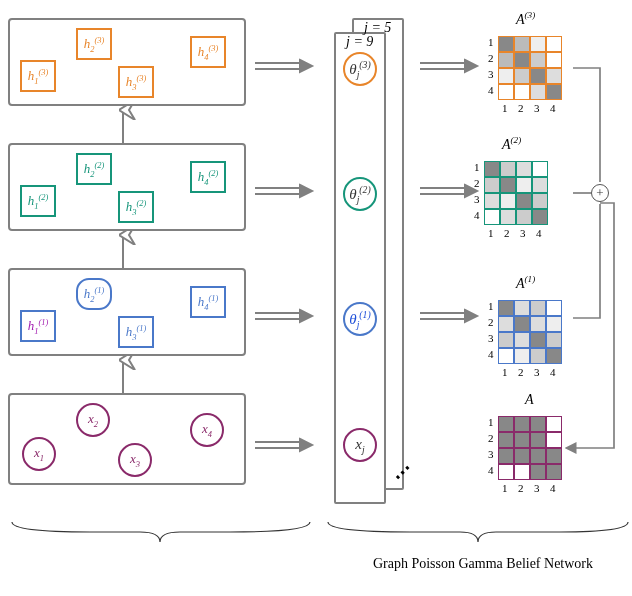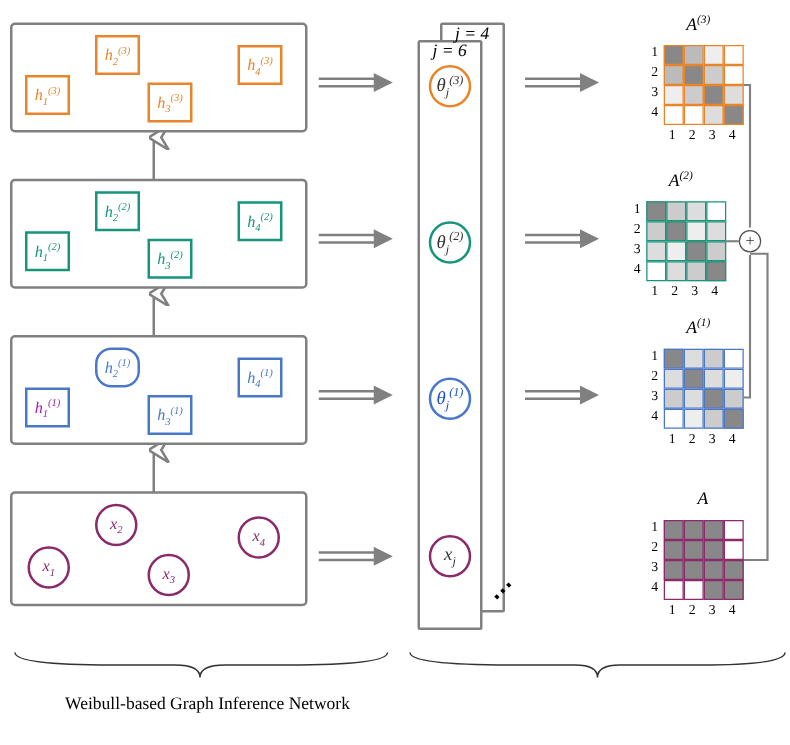--- a/index.html
+++ b/index.html
@@ -275,7 +275,7 @@
 
   <div class="stack-rect" style="left:352px; top:18px; height:472px;"></div>
   <div class="stack-rect" style="left:334px; top:32px; height:472px;"></div>
-  <div class="stack-label" style="left:364px; top:20px;">j = 4</div>
+  <div class="stack-label" style="left:364px; top:20px;">j = 5</div>
   <div class="stack-label" style="left:346px; top:34px;">j = 6</div>
 
   <div class="theta-circle" style="border-color:#e8852a; color:#333; left:343px; top:52px;">

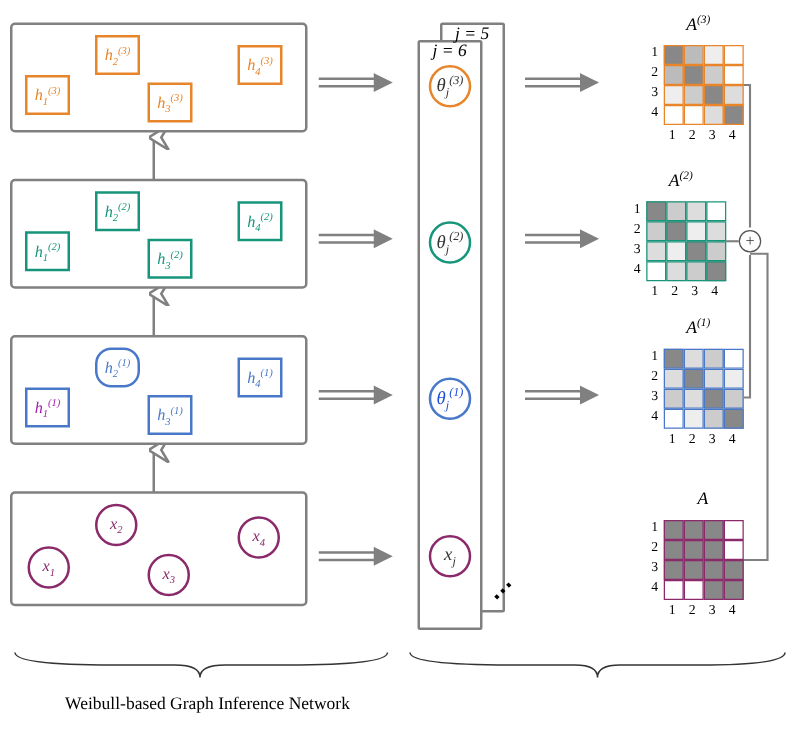--- a/index.html
+++ b/index.html
@@ -83,7 +83,6 @@
   }
   .matrix {
     position: absolute;
-    margin-left: 33px;
   }
   .matrix-grid {
     display: grid;

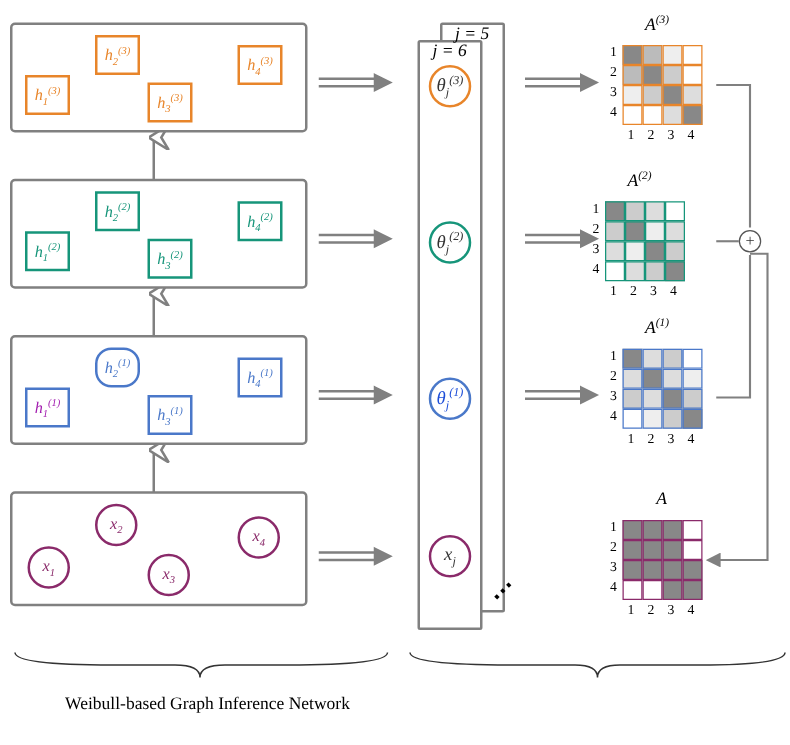--- a/index.html
+++ b/index.html
@@ -275,7 +275,7 @@
   <div class="stack-rect" style="left:352px; top:18px; height:472px;"></div>
   <div class="stack-rect" style="left:334px; top:32px; height:472px;"></div>
   <div class="stack-label" style="left:364px; top:20px;">j = 5</div>
-  <div class="stack-label" style="left:346px; top:34px;">j = 6</div>
+  <div class="stack-label" style="left:346px; top:34px;">j = 9</div>
 
   <div class="theta-circle" style="border-color:#e8852a; color:#333; left:343px; top:52px;">
       <span>θ<span class="sub">j</span><span class="sup">(3)</span></span>

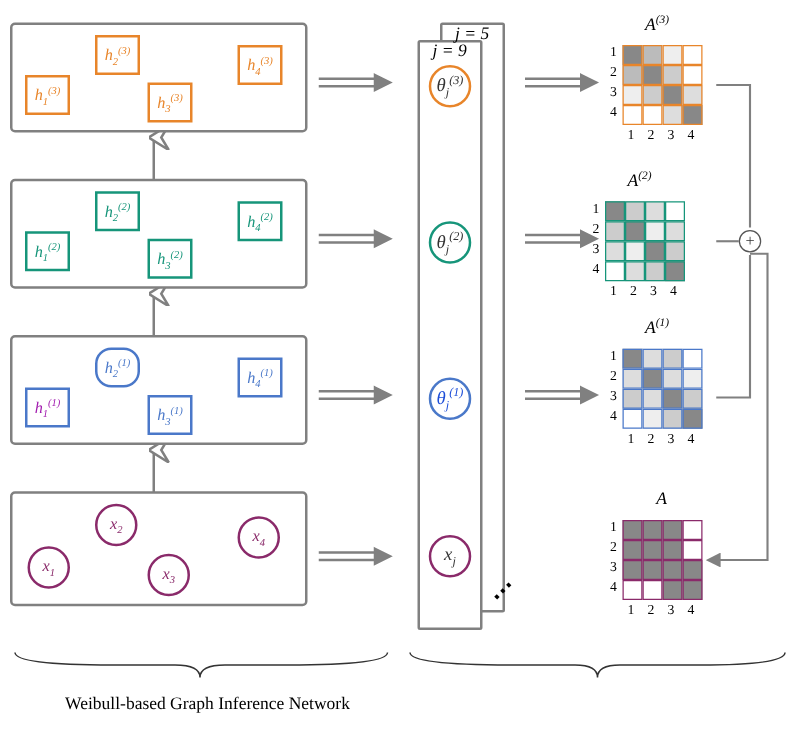--- a/index.html
+++ b/index.html
@@ -352,7 +352,7 @@
       <div class="axis-num" style="left:52px; top:66px;">4</div>
   </div>
 
-  <div class="matrix" style="left:498px; top:279px;">
+  <div class="matrix" style="left:498px; top:300px;">
     <div class="matrix-label" style="left:18px; top:-26px;">A<span class="sup">(1)</span></div>
     <div class="matrix-grid">
       <div class="cell" style="border-color:#4a78c9;background:#888"></div>

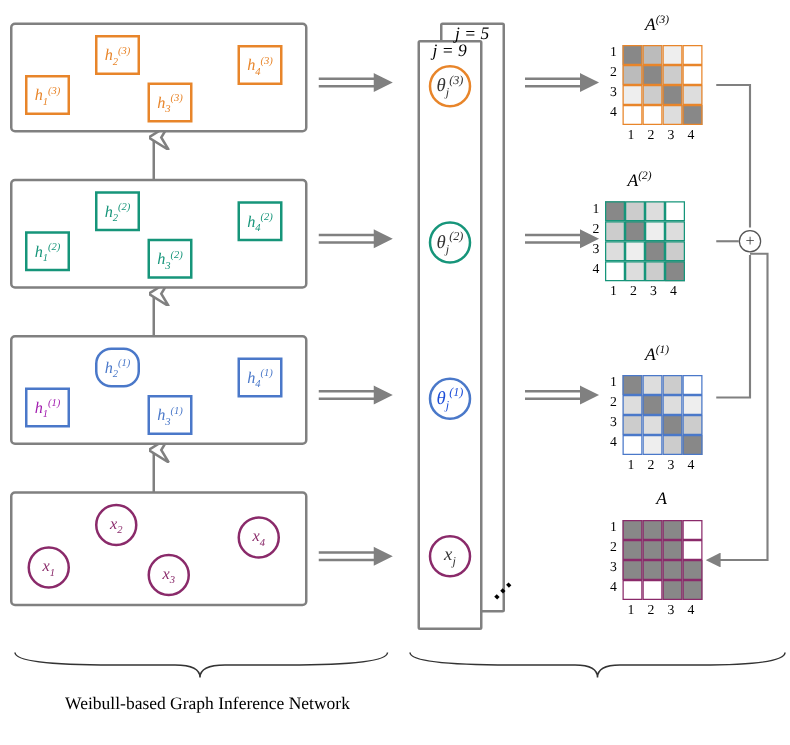--- a/index.html
+++ b/index.html
@@ -419,7 +419,6 @@
     <path d="M328,522 Q328,532 410,532 L460,532 Q478,532 478,542 Q478,532 496,532 L560,532 Q628,532 628,522" fill="none" stroke="#333" stroke-width="1.2"></path>
   </svg>
 
-  <div class="caption" style="left:36px; top:556px; width:260px;">Weibull-based Graph Inference Network</div>
 
 </div>
 

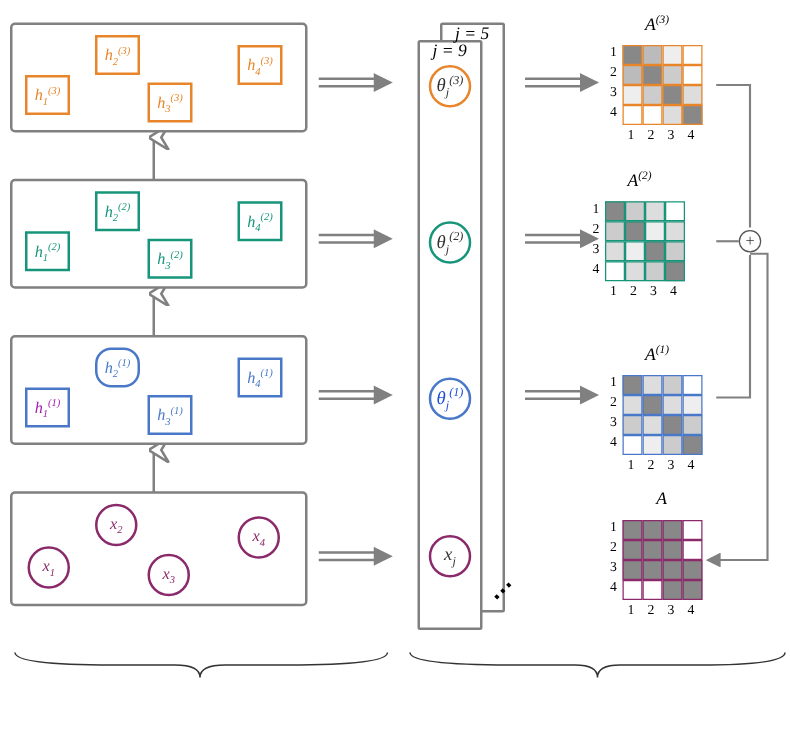--- a/index.html
+++ b/index.html
@@ -419,6 +419,7 @@
     <path d="M328,522 Q328,532 410,532 L460,532 Q478,532 478,542 Q478,532 496,532 L560,532 Q628,532 628,522" fill="none" stroke="#333" stroke-width="1.2"></path>
   </svg>
 
+  <div class="caption" style="left:348px; top:556px; width:270px;">Graph Poisson Gamma Belief Network</div>
 
 </div>
 

